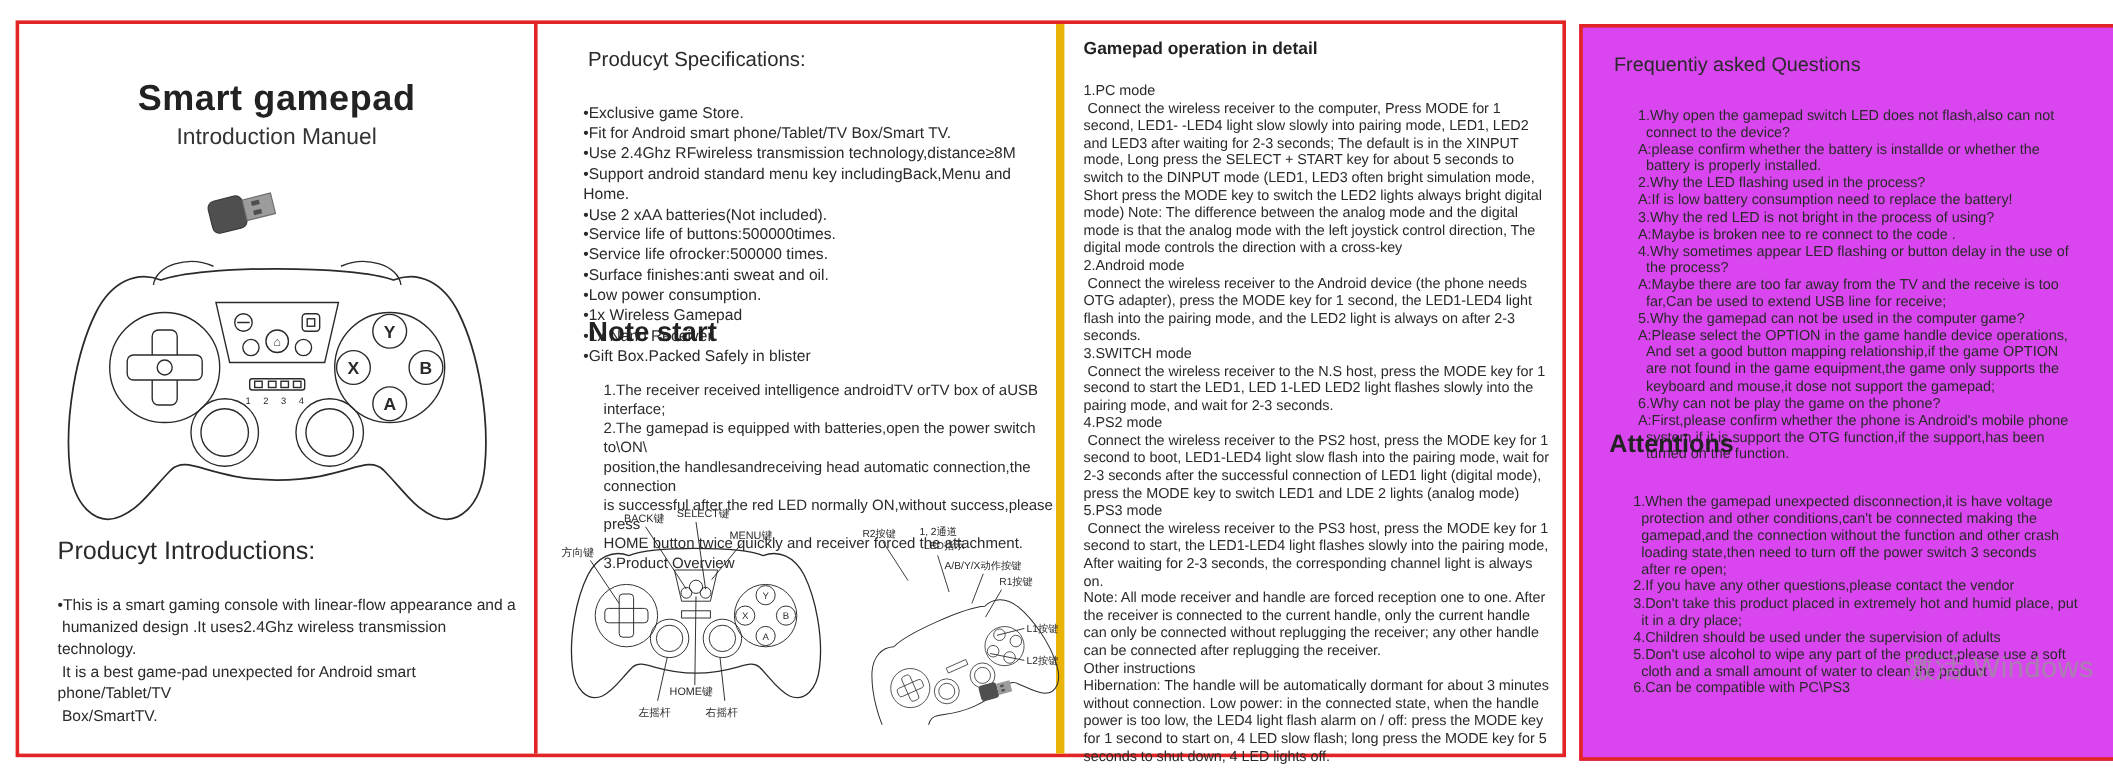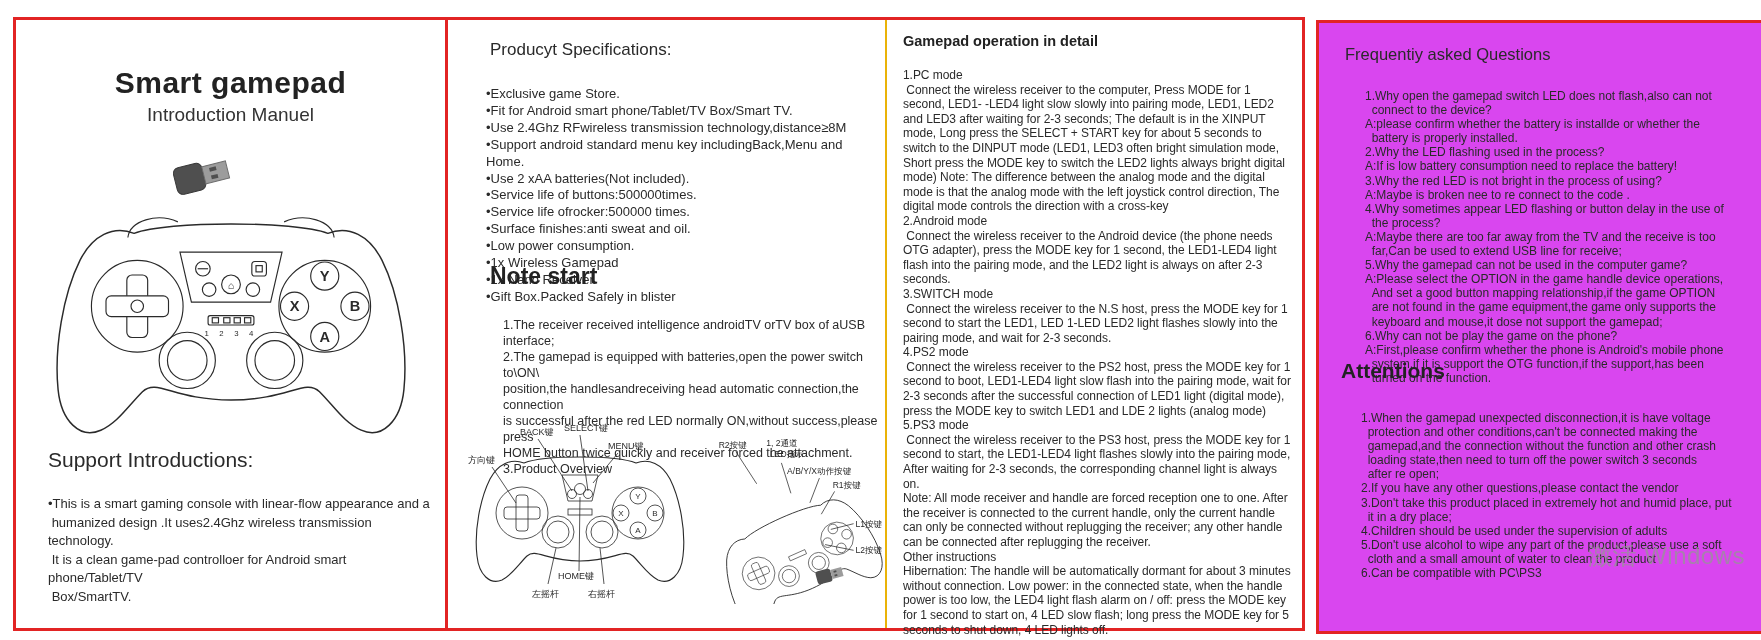--- a/index.html
+++ b/index.html
@@ -14,7 +14,7 @@
   }
   .col{position:relative;box-sizing:border-box;height:100%;}
   .col1{width:432px;border-right:3px solid #e22424;}
-  .col2{width:439px;border-right:2px solid #eab308;}
+  .col2{width:439px;border-right:7px solid #eab308;}
   .col3{flex:1;}
   .faq-box{
     position:absolute;left:1316px;top:20px;width:454px;height:614px;

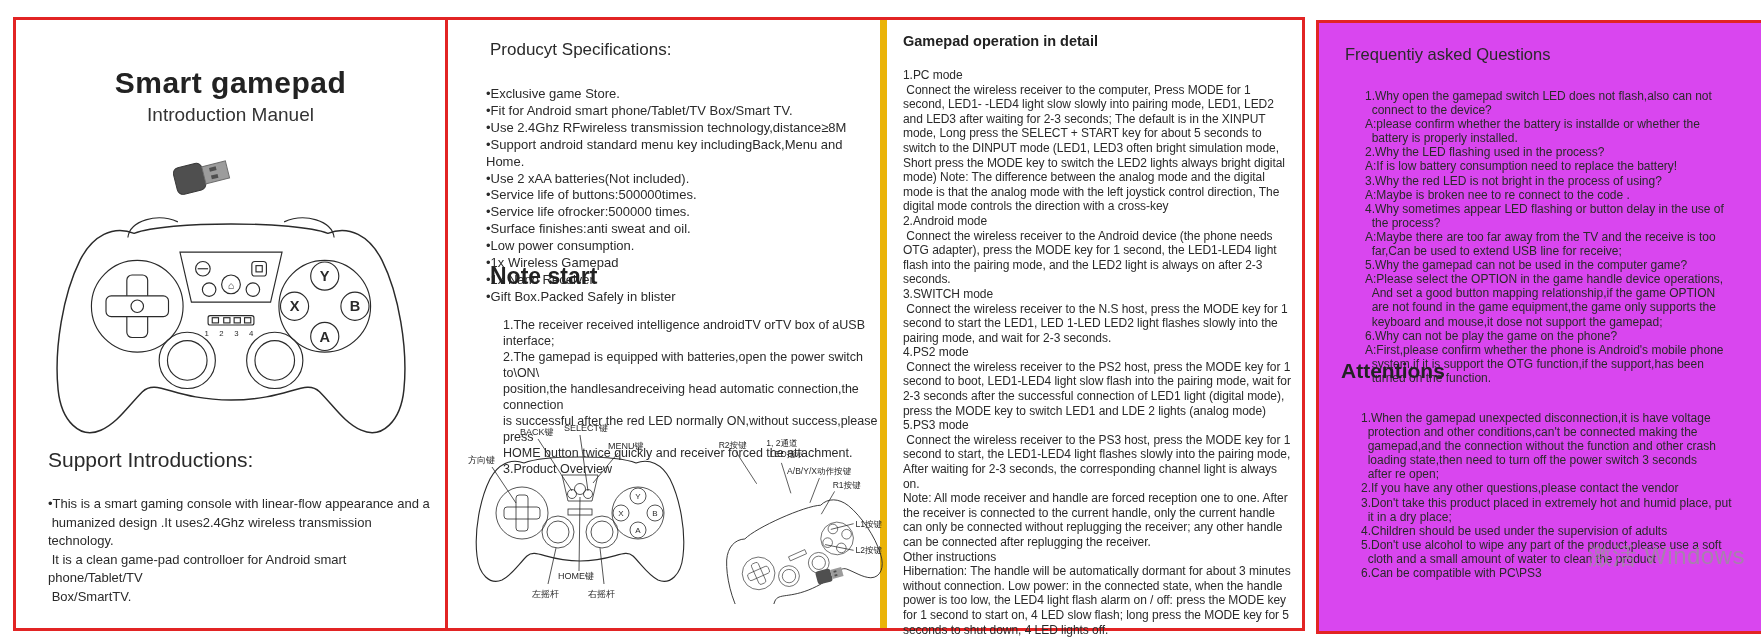--- a/index.html
+++ b/index.html
@@ -114,7 +114,7 @@
       <circle class="lnw" cx="227" cy="154" r="19"></circle>
     </svg>
 
-    <div class="abs intro-heading">Support Introductions:</div>
+    <div class="abs intro-heading">Producyt Introductions:</div>
     <div class="abs intro-body pre">•This is a smart gaming console with linear-flow appearance and a
  humanized design .It uses2.4Ghz wireless transmission technology.
  It is a clean game-pad controlloer for Android smart phone/Tablet/TV

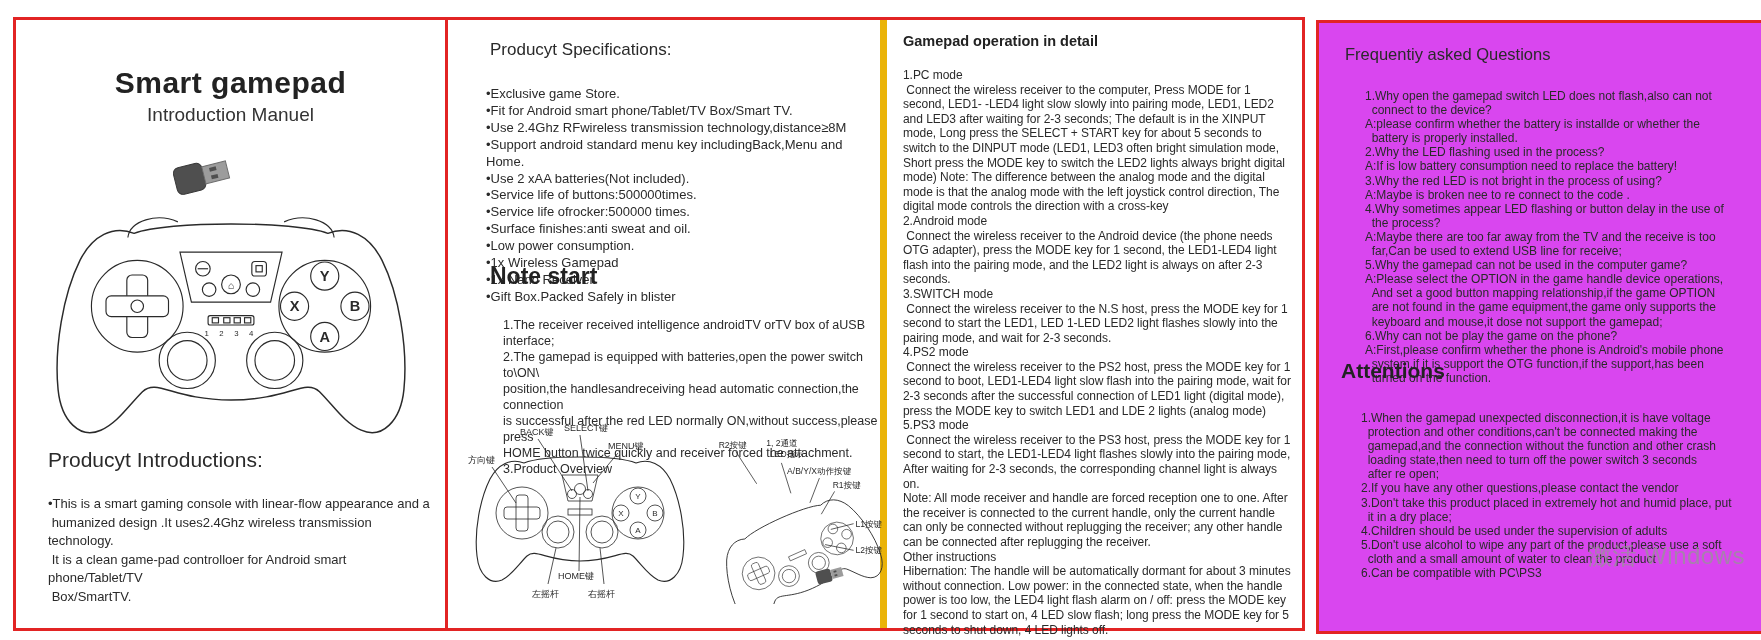--- a/index.html
+++ b/index.html
@@ -117,7 +117,7 @@
     <div class="abs intro-heading">Producyt Introductions:</div>
     <div class="abs intro-body pre">•This is a smart gaming console with linear-flow appearance and a
  humanized design .It uses2.4Ghz wireless transmission technology.
- It is a clean game-pad controlloer for Android smart phone/Tablet/TV
+ It is a best game-pad unexpected for Android smart phone/Tablet/TV
  Box/SmartTV.</div>
   </section>
 

